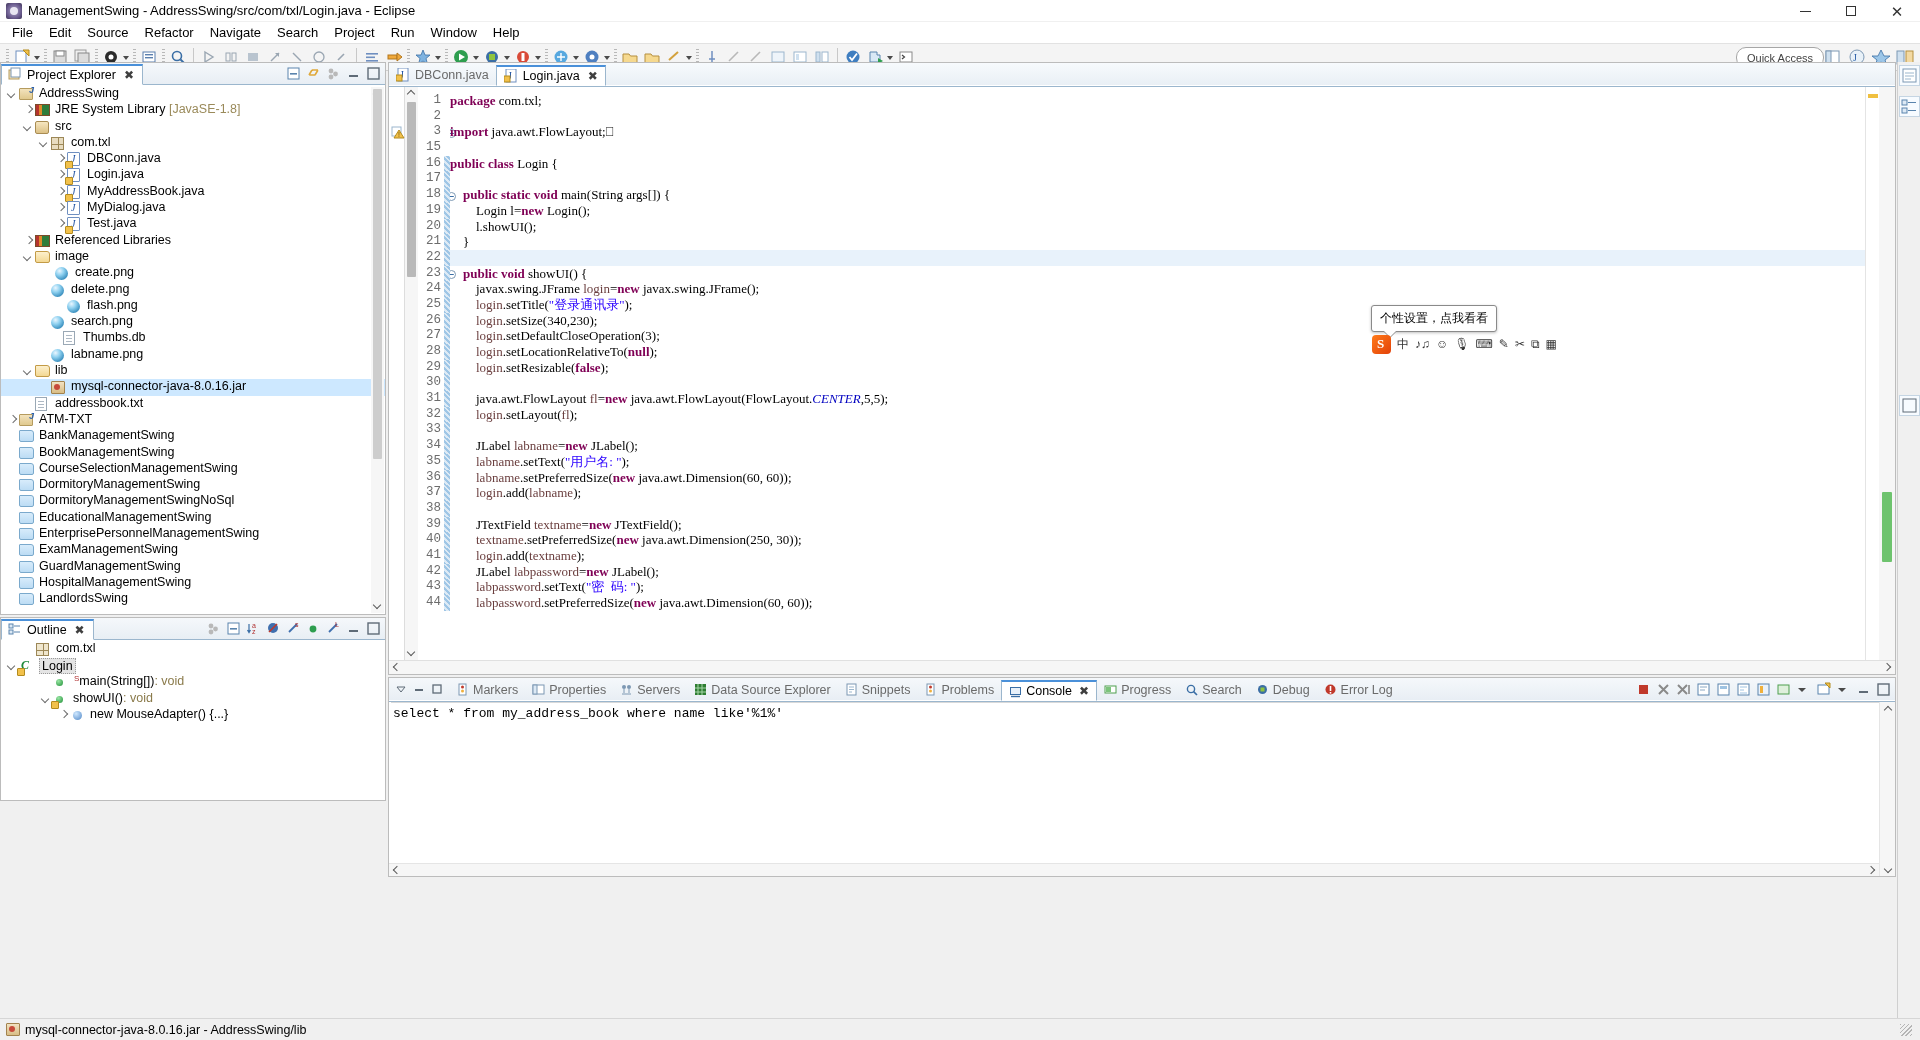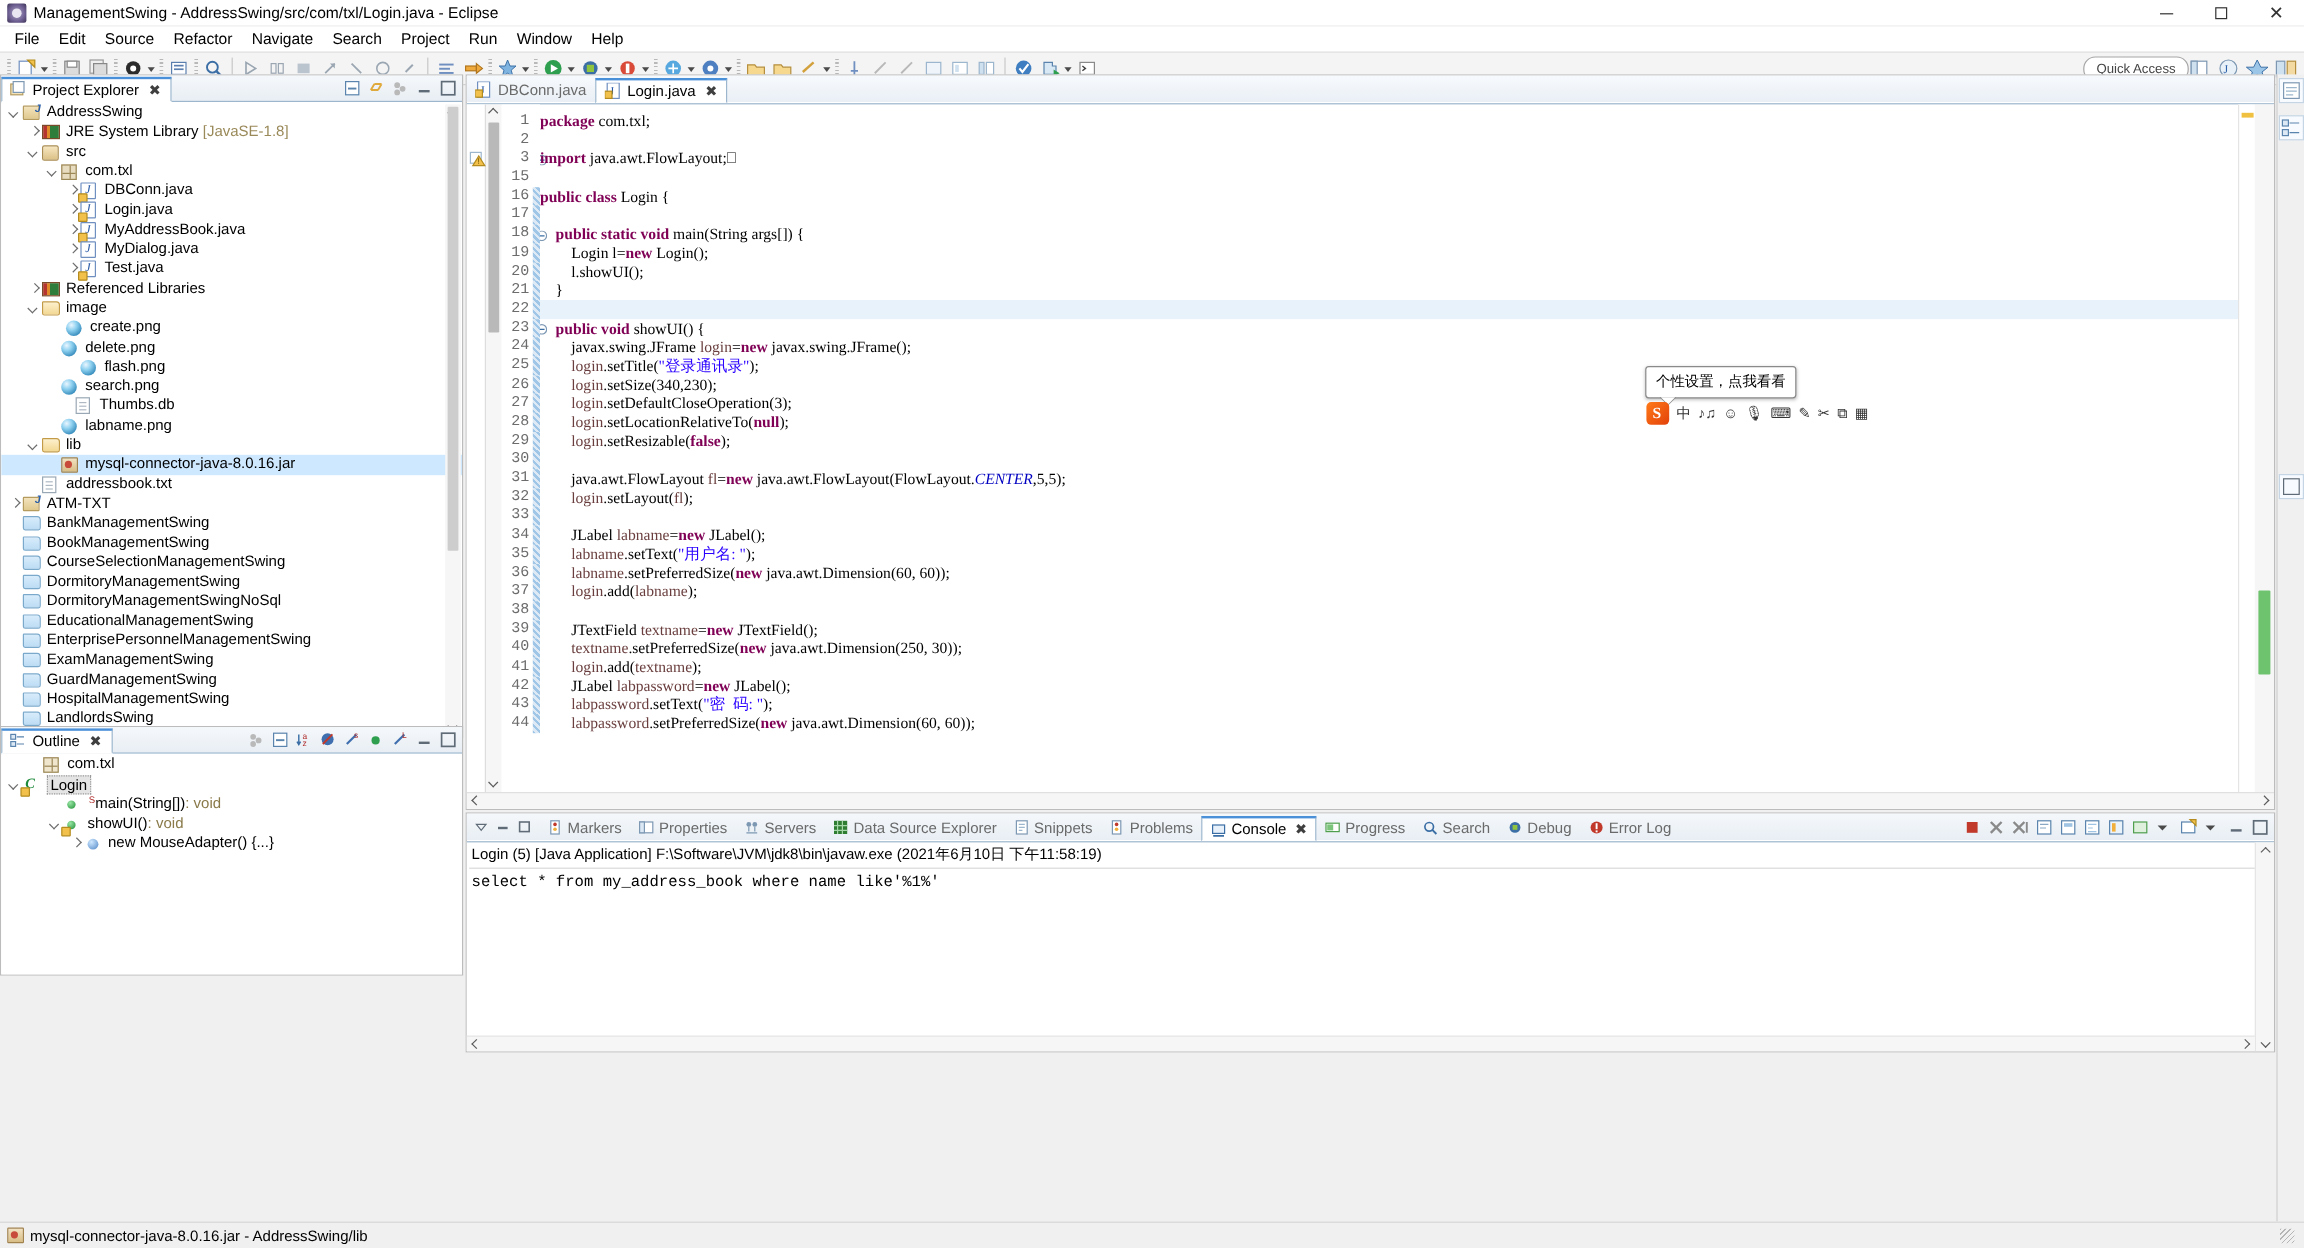--- a/index.html
+++ b/index.html
@@ -141,7 +141,7 @@
   .caret.dn { transform:rotate(135deg); top:2px; }
 
   
-  #outline-view { left:0; top:543px; width:386px; height:208px; }
+  #outline-view { left:0; top:555px; width:386px; height:184px; }
   .outline-tree { position:absolute; top:23px; left:0; right:0; bottom:0; background:#fff; font-size:12.5px; }
   .ic-outpkg { width:13px; height:13px; margin-top:2px; background:#efe6cd; border:1px solid #9c8757; position:relative; }
   .ic-outpkg::after { content:""; position:absolute; left:0; top:6px; right:0; height:1px; background:#9c8757; }

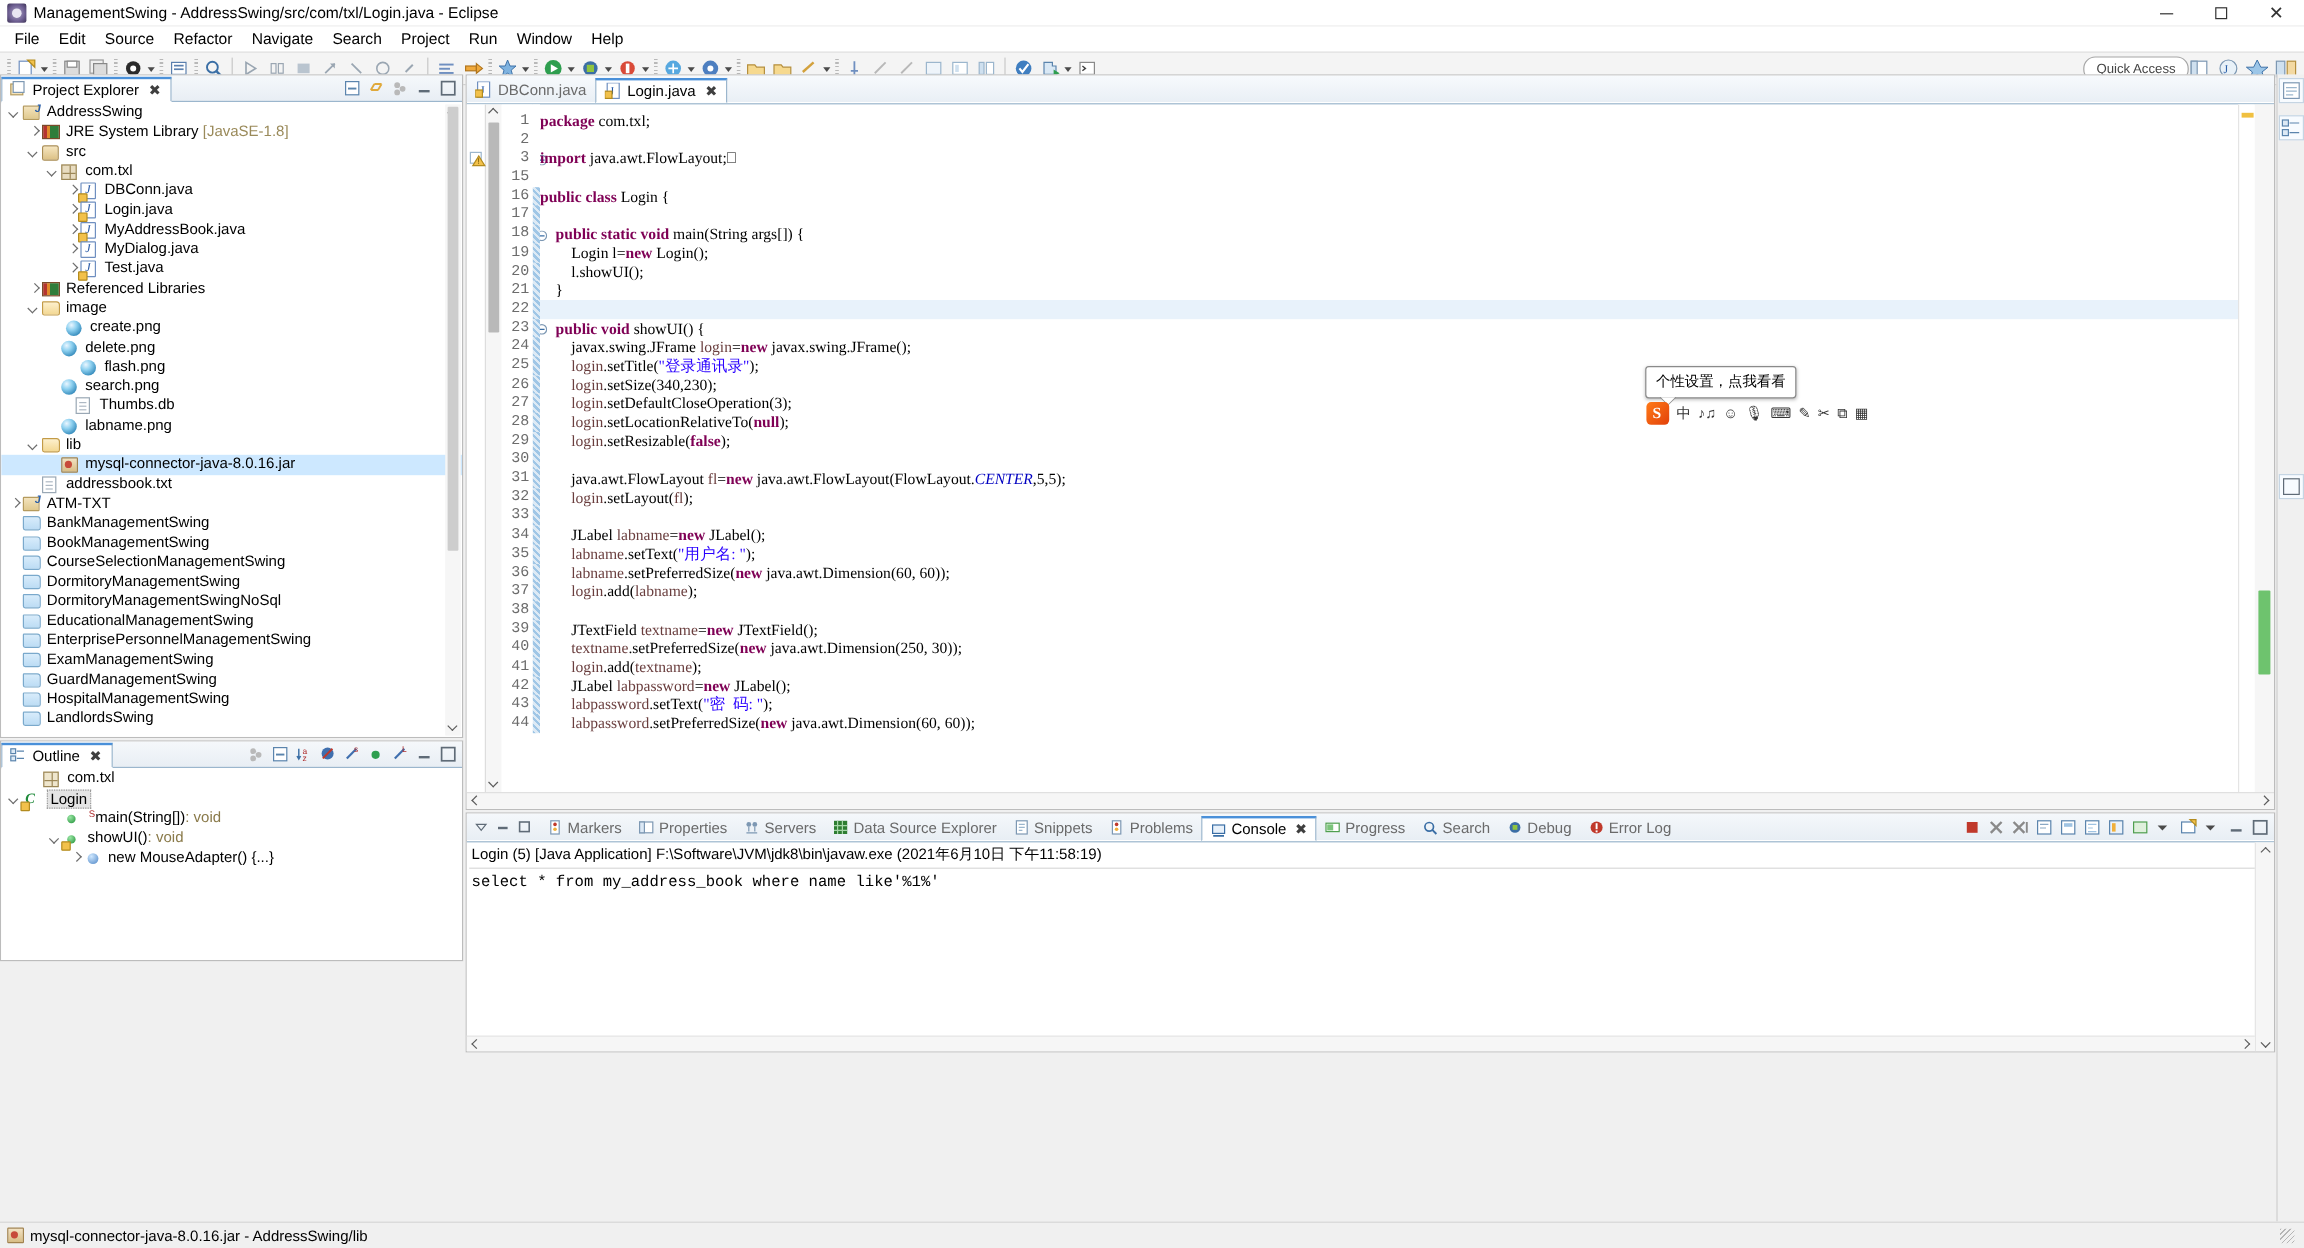--- a/index.html
+++ b/index.html
@@ -1261,7 +1261,6 @@
         </div>
       </div>
       <div class="cn-body">
-        <div class="cn-header">Login (5) [Java Application] F:\Software\JVM\jdk8\bin\javaw.exe (2021年6月10日 下午11:58:19)</div>
         <div class="cn-sep"></div>
         <div class="cn-out">select * from my_address_book where name like'%1%'</div>
         <div class="cn-vscroll">

